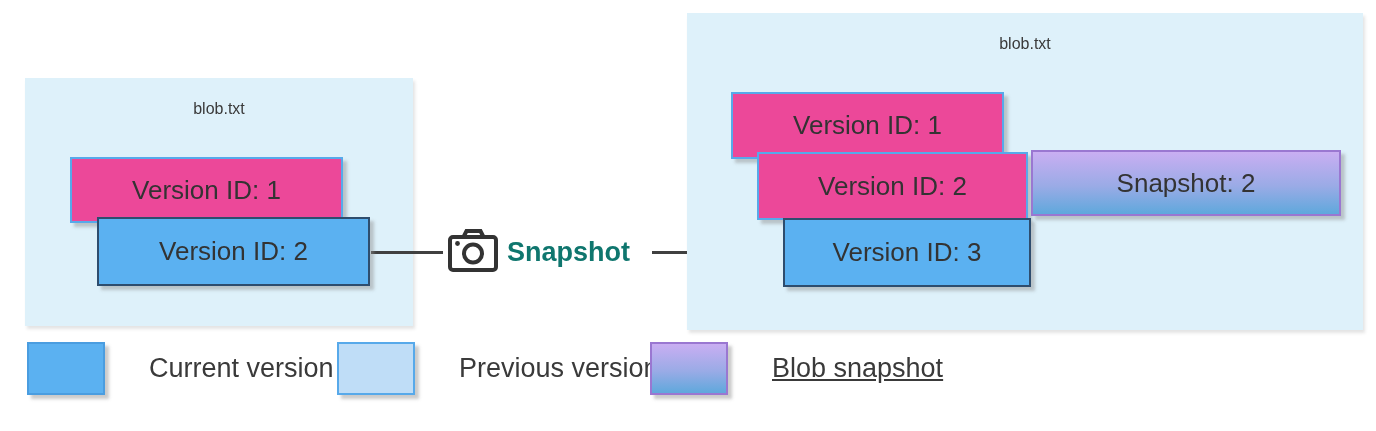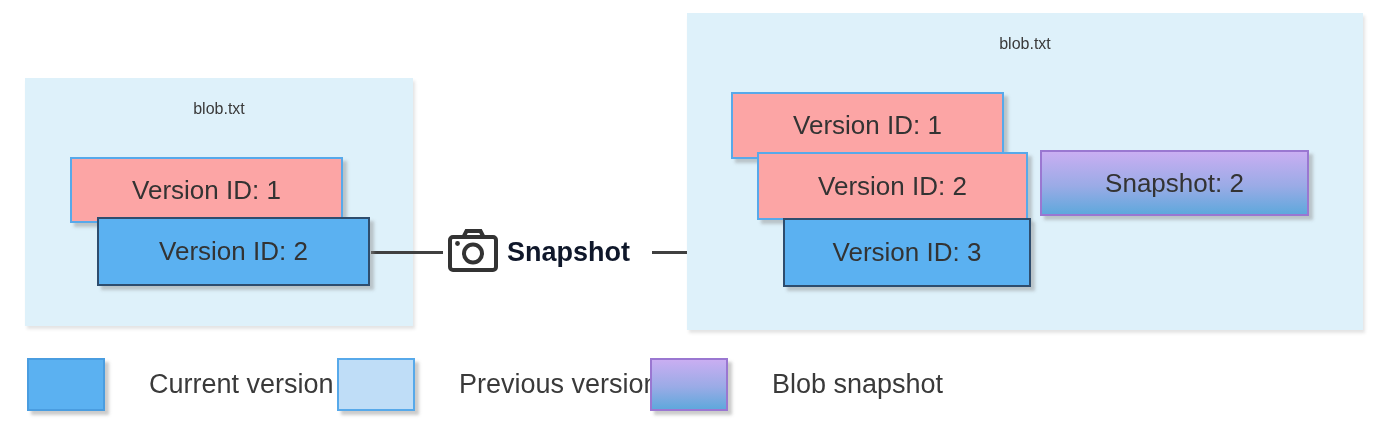--- a/index.html
+++ b/index.html
@@ -33,7 +33,7 @@
     box-sizing:border-box;
   }
   .card.previous{
-    background:#fca5a5;
+    background:#ec4899;
     border:2px solid #57a9ea;
   }
   .card.current{

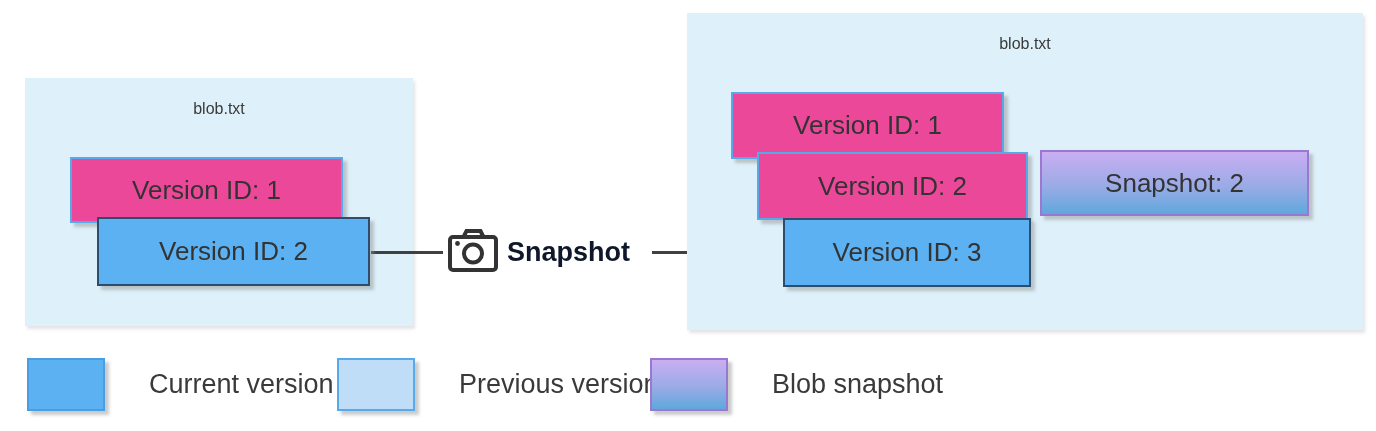--- a/index.html
+++ b/index.html
@@ -51,7 +51,7 @@
   #r-card-1{left:44px;top:79px;width:273px;height:67px;}
   #r-card-2{left:70px;top:139px;width:271px;height:68px;z-index:2;}
   #r-card-3{left:96px;top:205px;width:248px;height:69px;z-index:4;}
-  #r-snap{left:353px;top:137px;width:269px;height:66px;z-index:3;}
+  #r-snap{left:344px;top:137px;width:310px;height:66px;z-index:3;}
   
   .conn-line{
     position:absolute;height:3px;background:#404040;

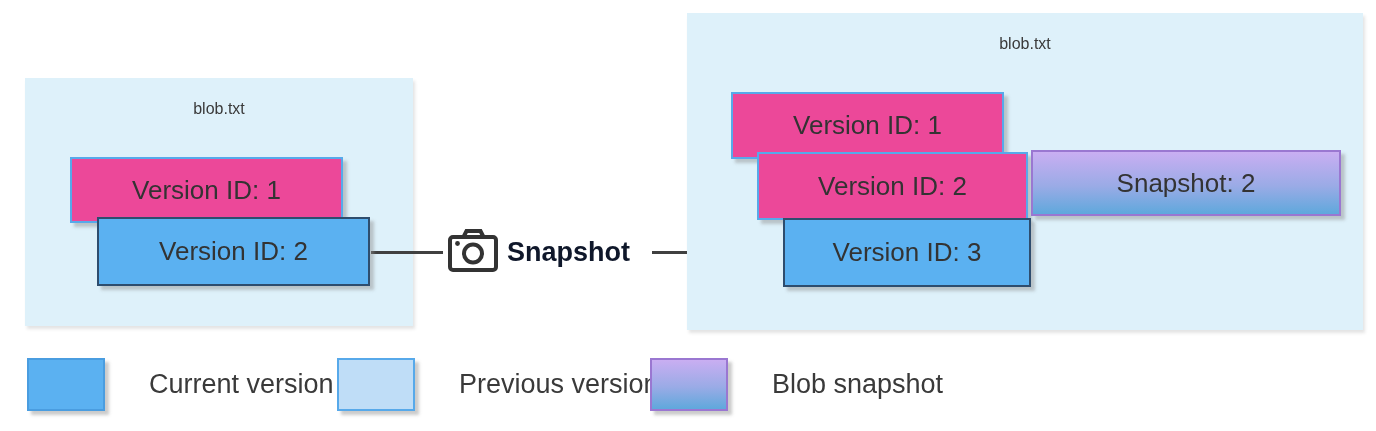--- a/index.html
+++ b/index.html
@@ -68,7 +68,7 @@
   #camera{position:absolute;left:447px;top:228px;}
   #snapshot-label{
     position:absolute;left:507px;top:237px;
-    font-size:27px;font-weight:bold;color:#0f172a;
+    font-size:27px;font-weight:bold;color:#0f766e;
     white-space:nowrap;
   }
   

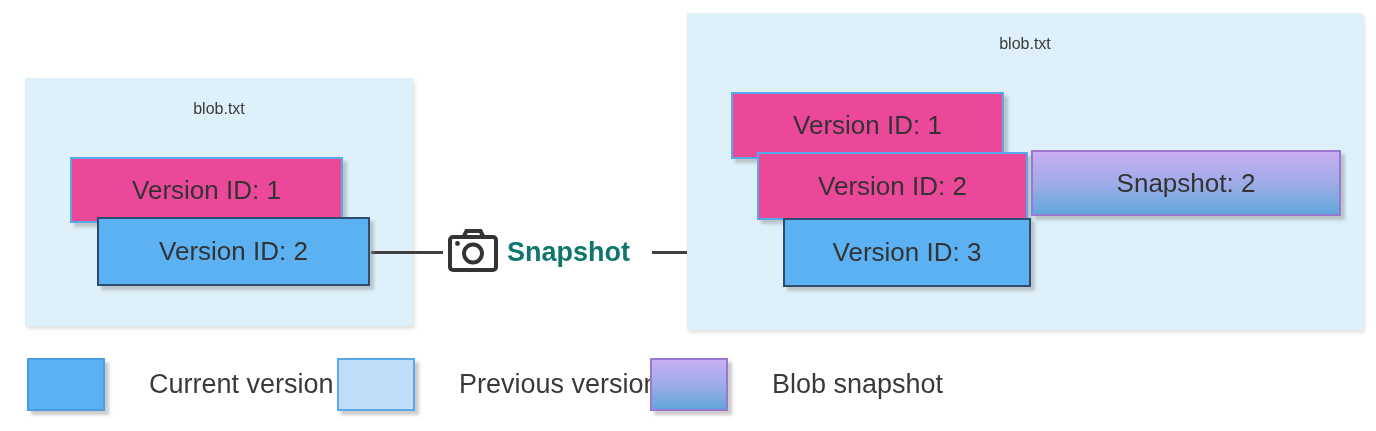--- a/index.html
+++ b/index.html
@@ -73,7 +73,7 @@
   }
   
   .legend-item{
-    position:absolute;top:358px;
+    position:absolute;top:342px;
     display:flex;align-items:center;justify-content:flex-end;
   }
   #legend-current{left:27px;}

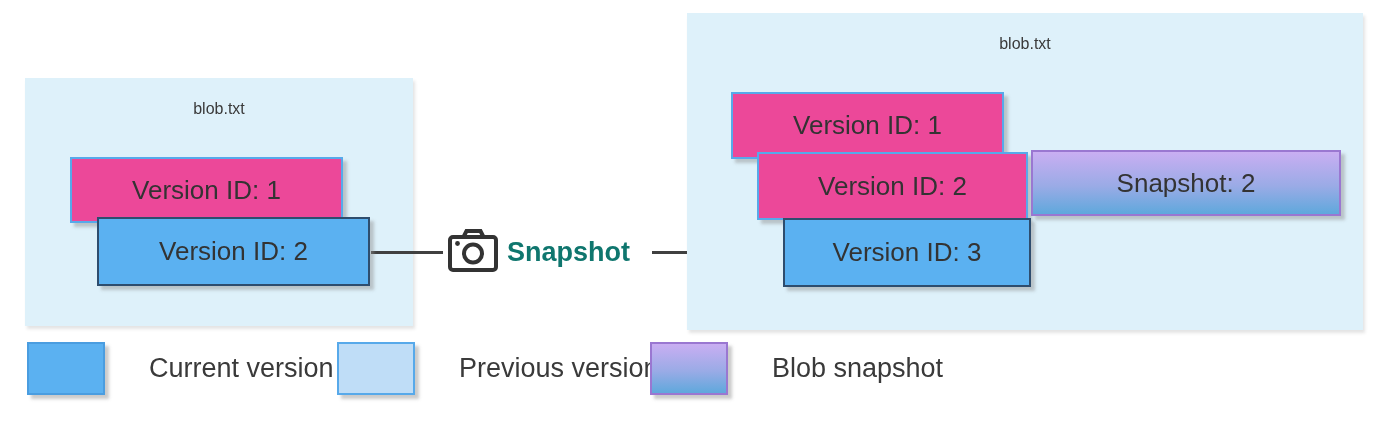--- a/index.html
+++ b/index.html
@@ -78,7 +78,7 @@
   }
   #legend-current{left:27px;}
   #legend-previous{left:337px;}
-  #legend-snapshot{left:650px;}
+  #legend-snapshot{left:650px;text-decoration:underline;}
   .swatch{
     width:78px;height:53px;
     box-shadow:4px 4px 3px rgba(140,140,140,0.45);

